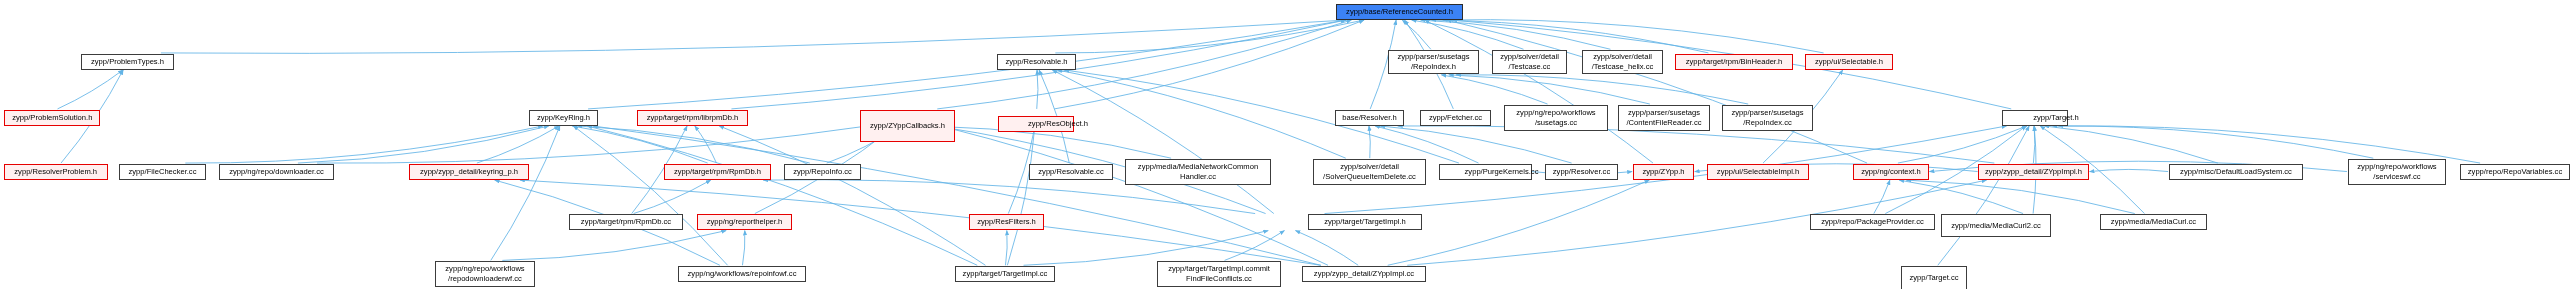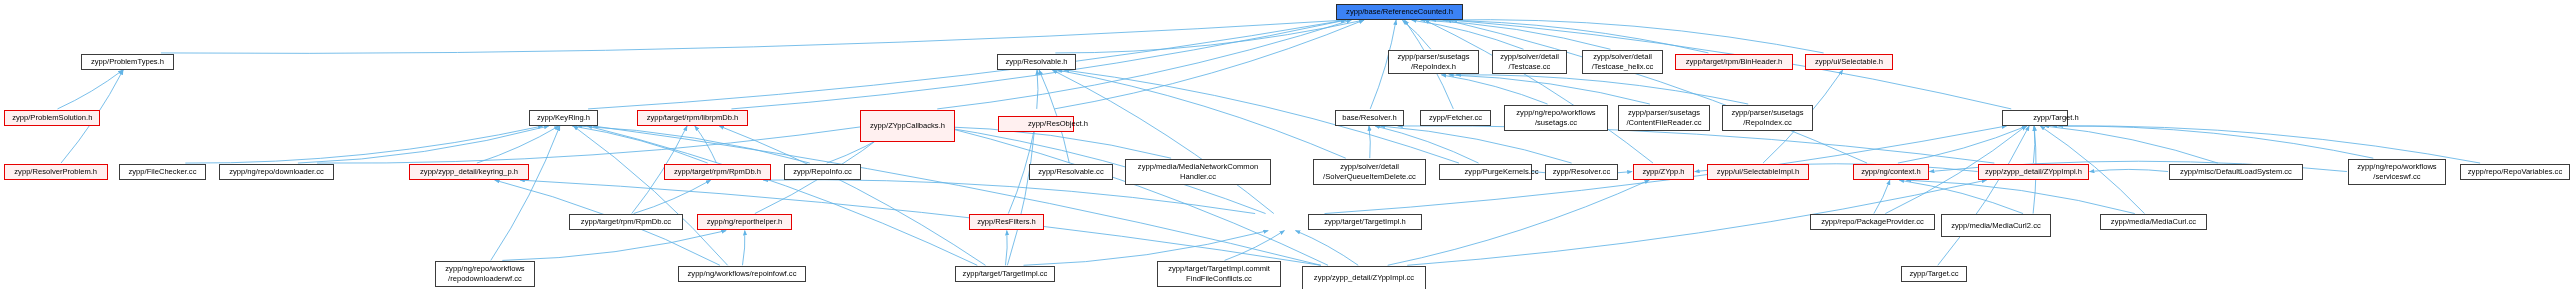--- a/index.html
+++ b/index.html
@@ -191,7 +191,7 @@
     <div class="node" style="left: 955px; top: 266px; width: 100px; height: 16px;">zypp/target/TargetImpl.cc</div>
     <div class="node" style="left: 1157px; top: 261px; width: 124px; height: 25.6px;">zypp/target/TargetImpl.commit
 FindFileConflicts.cc</div>
-    <div class="node" style="left: 1302px; top: 266px; width: 124px; height: 24px;">zypp/zypp_detail/ZYppImpl.cc</div>
+    <div class="node" style="left: 1302px; top: 266px; width: 124px; height: 16px;">zypp/zypp_detail/ZYppImpl.cc</div>
     <div class="node" style="left: 1901px; top: 266px; width: 66px; height: 16px;">zypp/Target.cc</div>
   </div>
 

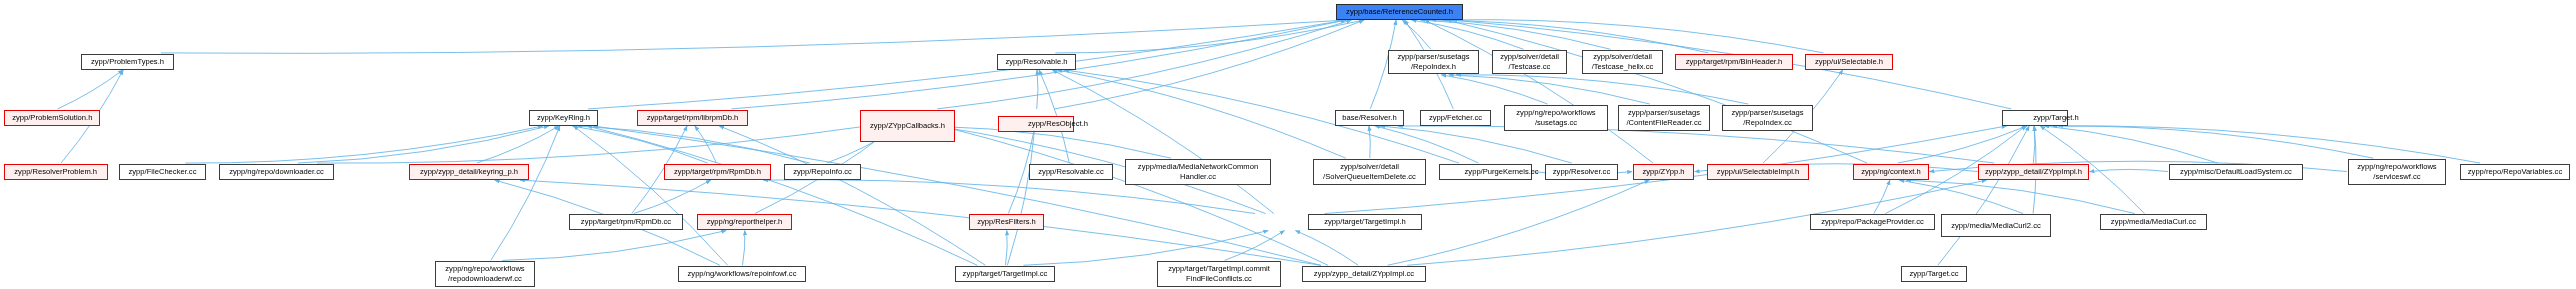--- a/index.html
+++ b/index.html
@@ -192,7 +192,7 @@
     <div class="node" style="left: 1157px; top: 261px; width: 124px; height: 25.6px;">zypp/target/TargetImpl.commit
 FindFileConflicts.cc</div>
     <div class="node" style="left: 1302px; top: 266px; width: 124px; height: 16px;">zypp/zypp_detail/ZYppImpl.cc</div>
-    <div class="node" style="left: 1901px; top: 266px; width: 66px; height: 16px;">zypp/Target.cc</div>
+    <div class="node" style="left: 1901px; top: 266px; width: 66px; height: 24px;">zypp/Target.cc</div>
   </div>
 
 

